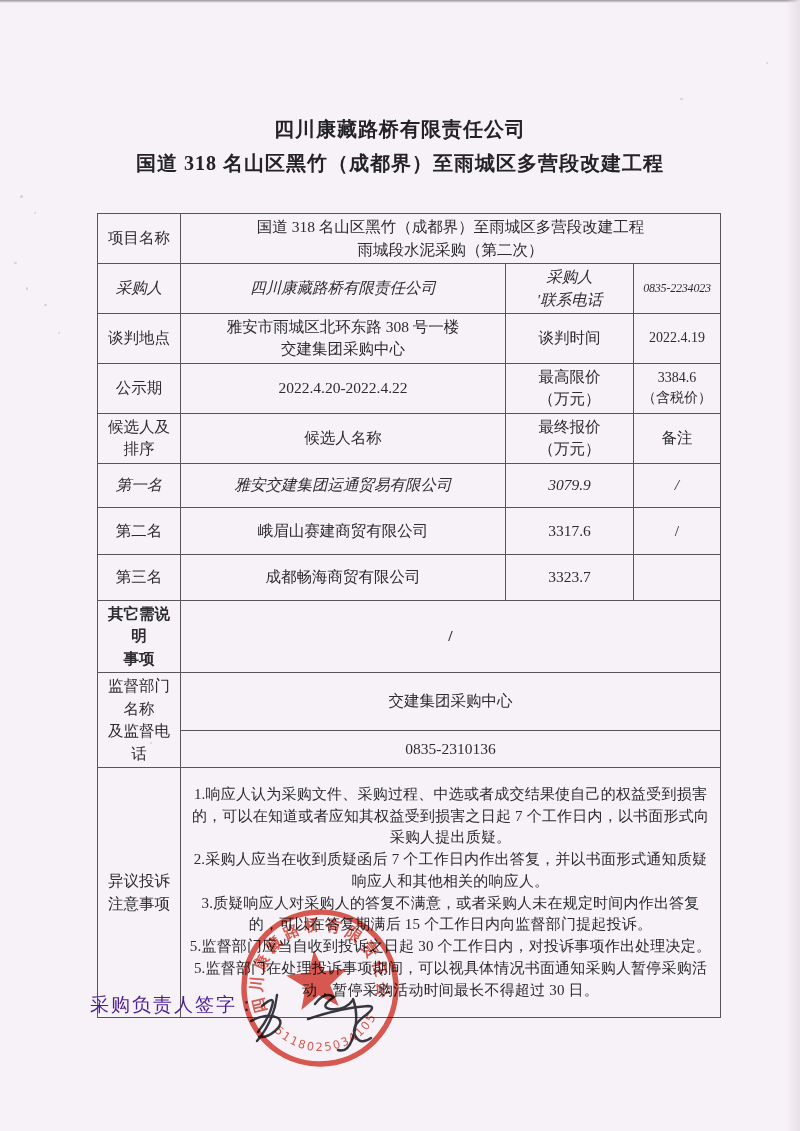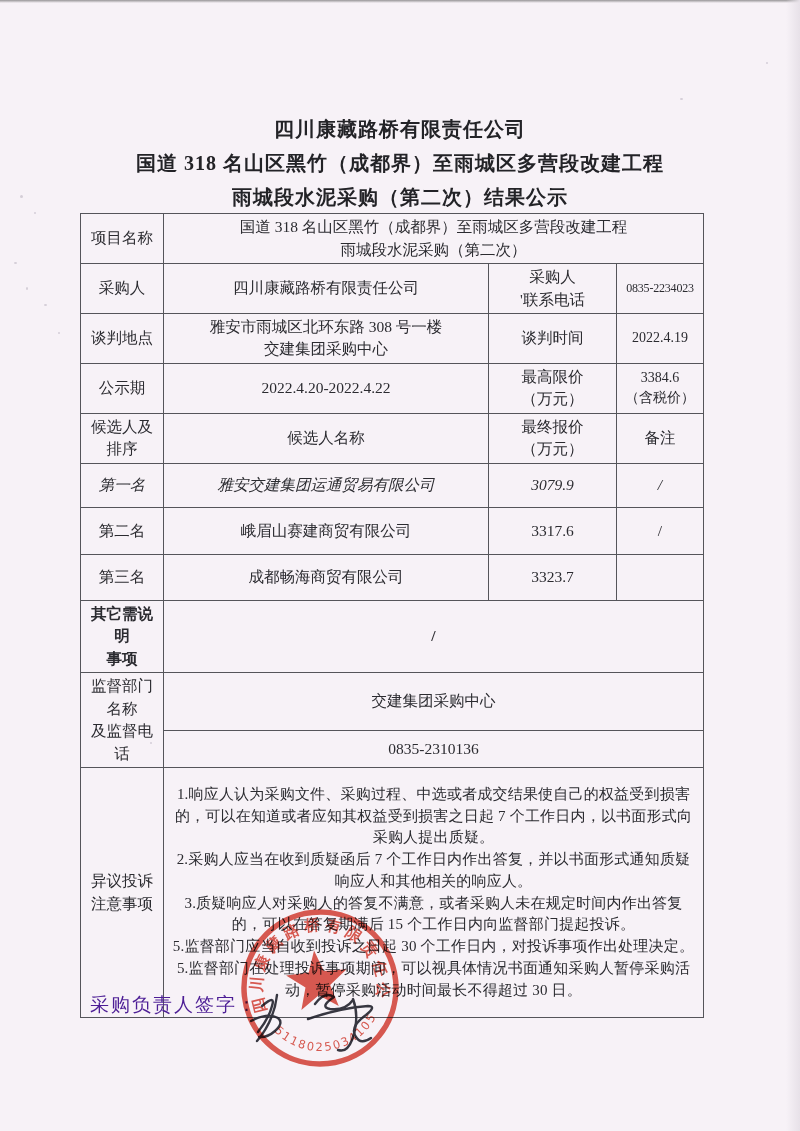--- a/index.html
+++ b/index.html
@@ -65,7 +65,6 @@
 <div class="titles">
   <div>四川康藏路桥有限责任公司</div>
   <div>国道 318 名山区黑竹（成都界）至雨城区多营段改建工程</div>
-  <div>雨城段水泥采购（第二次）结果公示</div>
 </div>
 
 <table class="doc">

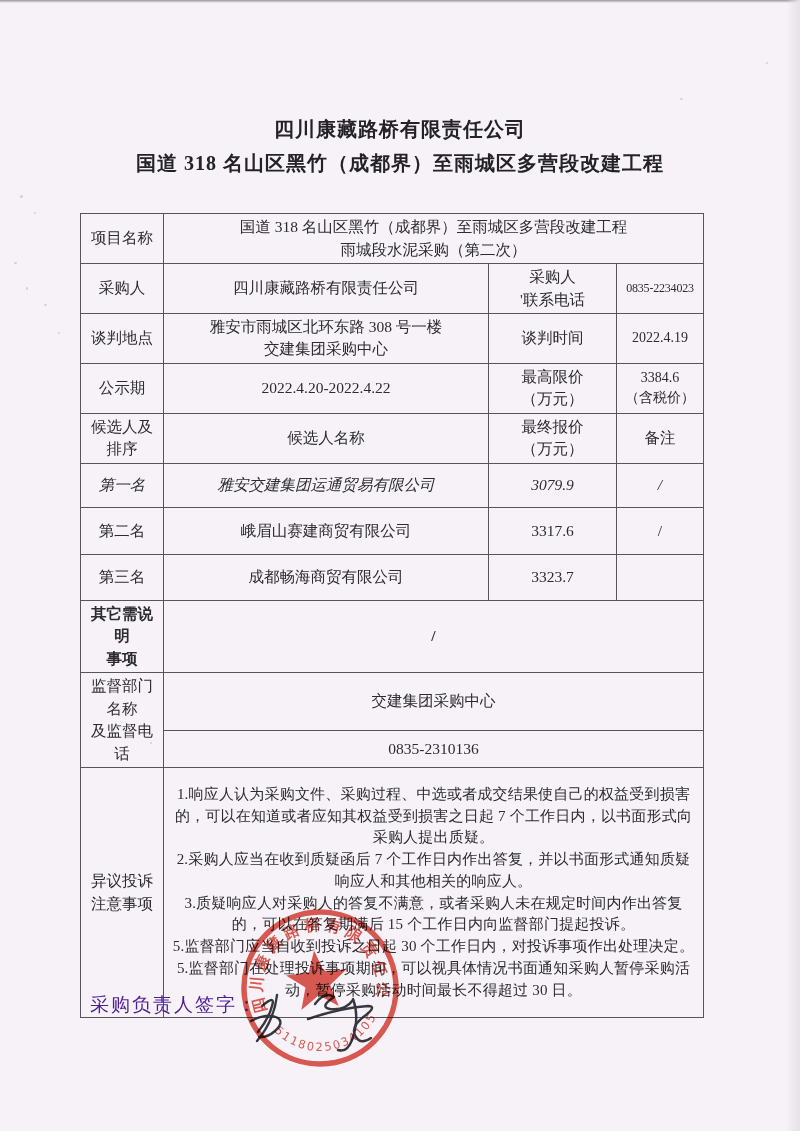--- a/index.html
+++ b/index.html
@@ -19,7 +19,7 @@
     font-weight:bold;font-size:20px;line-height:34px;letter-spacing:1px;color:#232327;}
 
   table.doc{
-    position:absolute;left:80px;top:213px;width:623px;
+    position:absolute;left:97px;top:213px;width:623px;
     border-collapse:collapse;table-layout:fixed;
     font-size:15.5px;color:#2b2b30;
   }

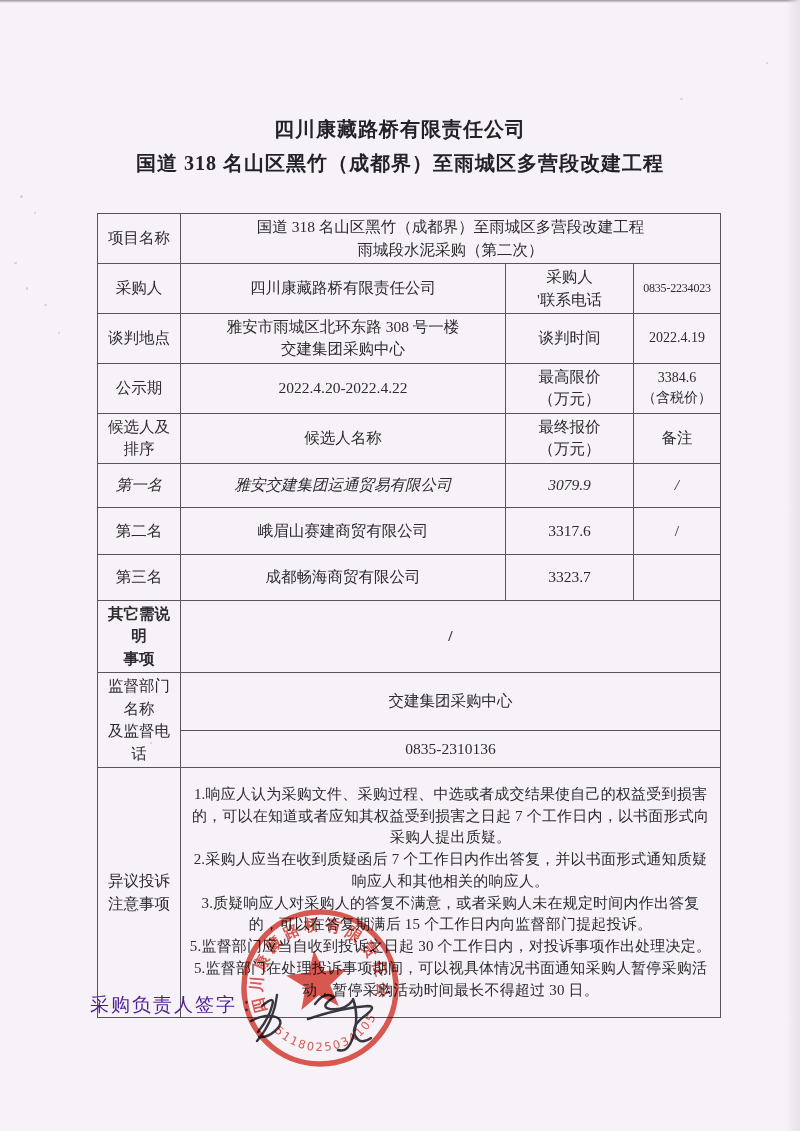--- a/index.html
+++ b/index.html
@@ -30,7 +30,7 @@
     overflow:hidden;
   }
   .c0{width:83px;}.c1{width:325px;}.c2{width:128px;}.c3{width:87px;}
-  tr.r1{height:50px;}  tr.r2{height:50px;}  tr.r3{height:48px;margin-top:18px;}
+  tr.r1{height:50px;}  tr.r2{height:50px;font-style:italic;}  tr.r3{height:48px;margin-top:18px;}
   tr.r4{height:47px;margin-top:45px;}  tr.r5{height:48px;}  tr.r6{height:44px;font-style:italic;}
   tr.r7{height:47px;}  tr.r8{height:46px;}  tr.r9{height:52px;font-weight:bold;}
   tr.r10a{height:53px;} tr.r10b{height:34px;} tr.r11{height:250px;}

